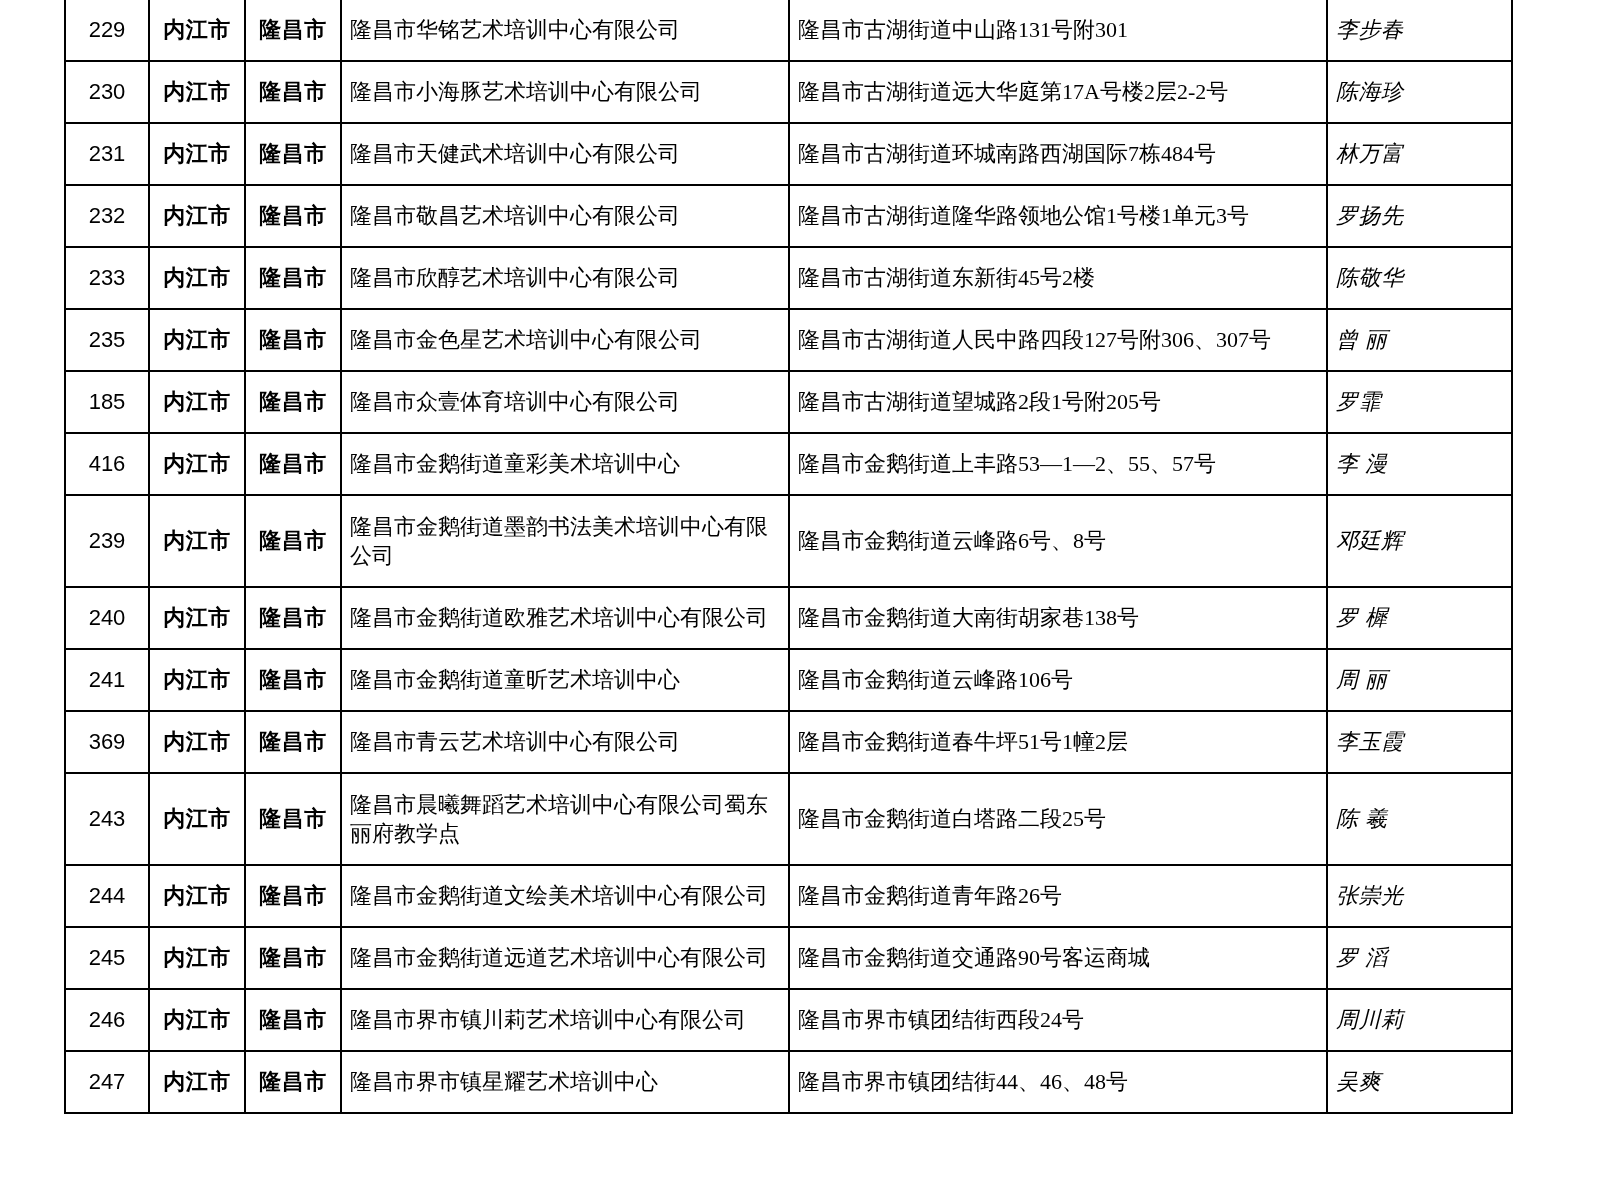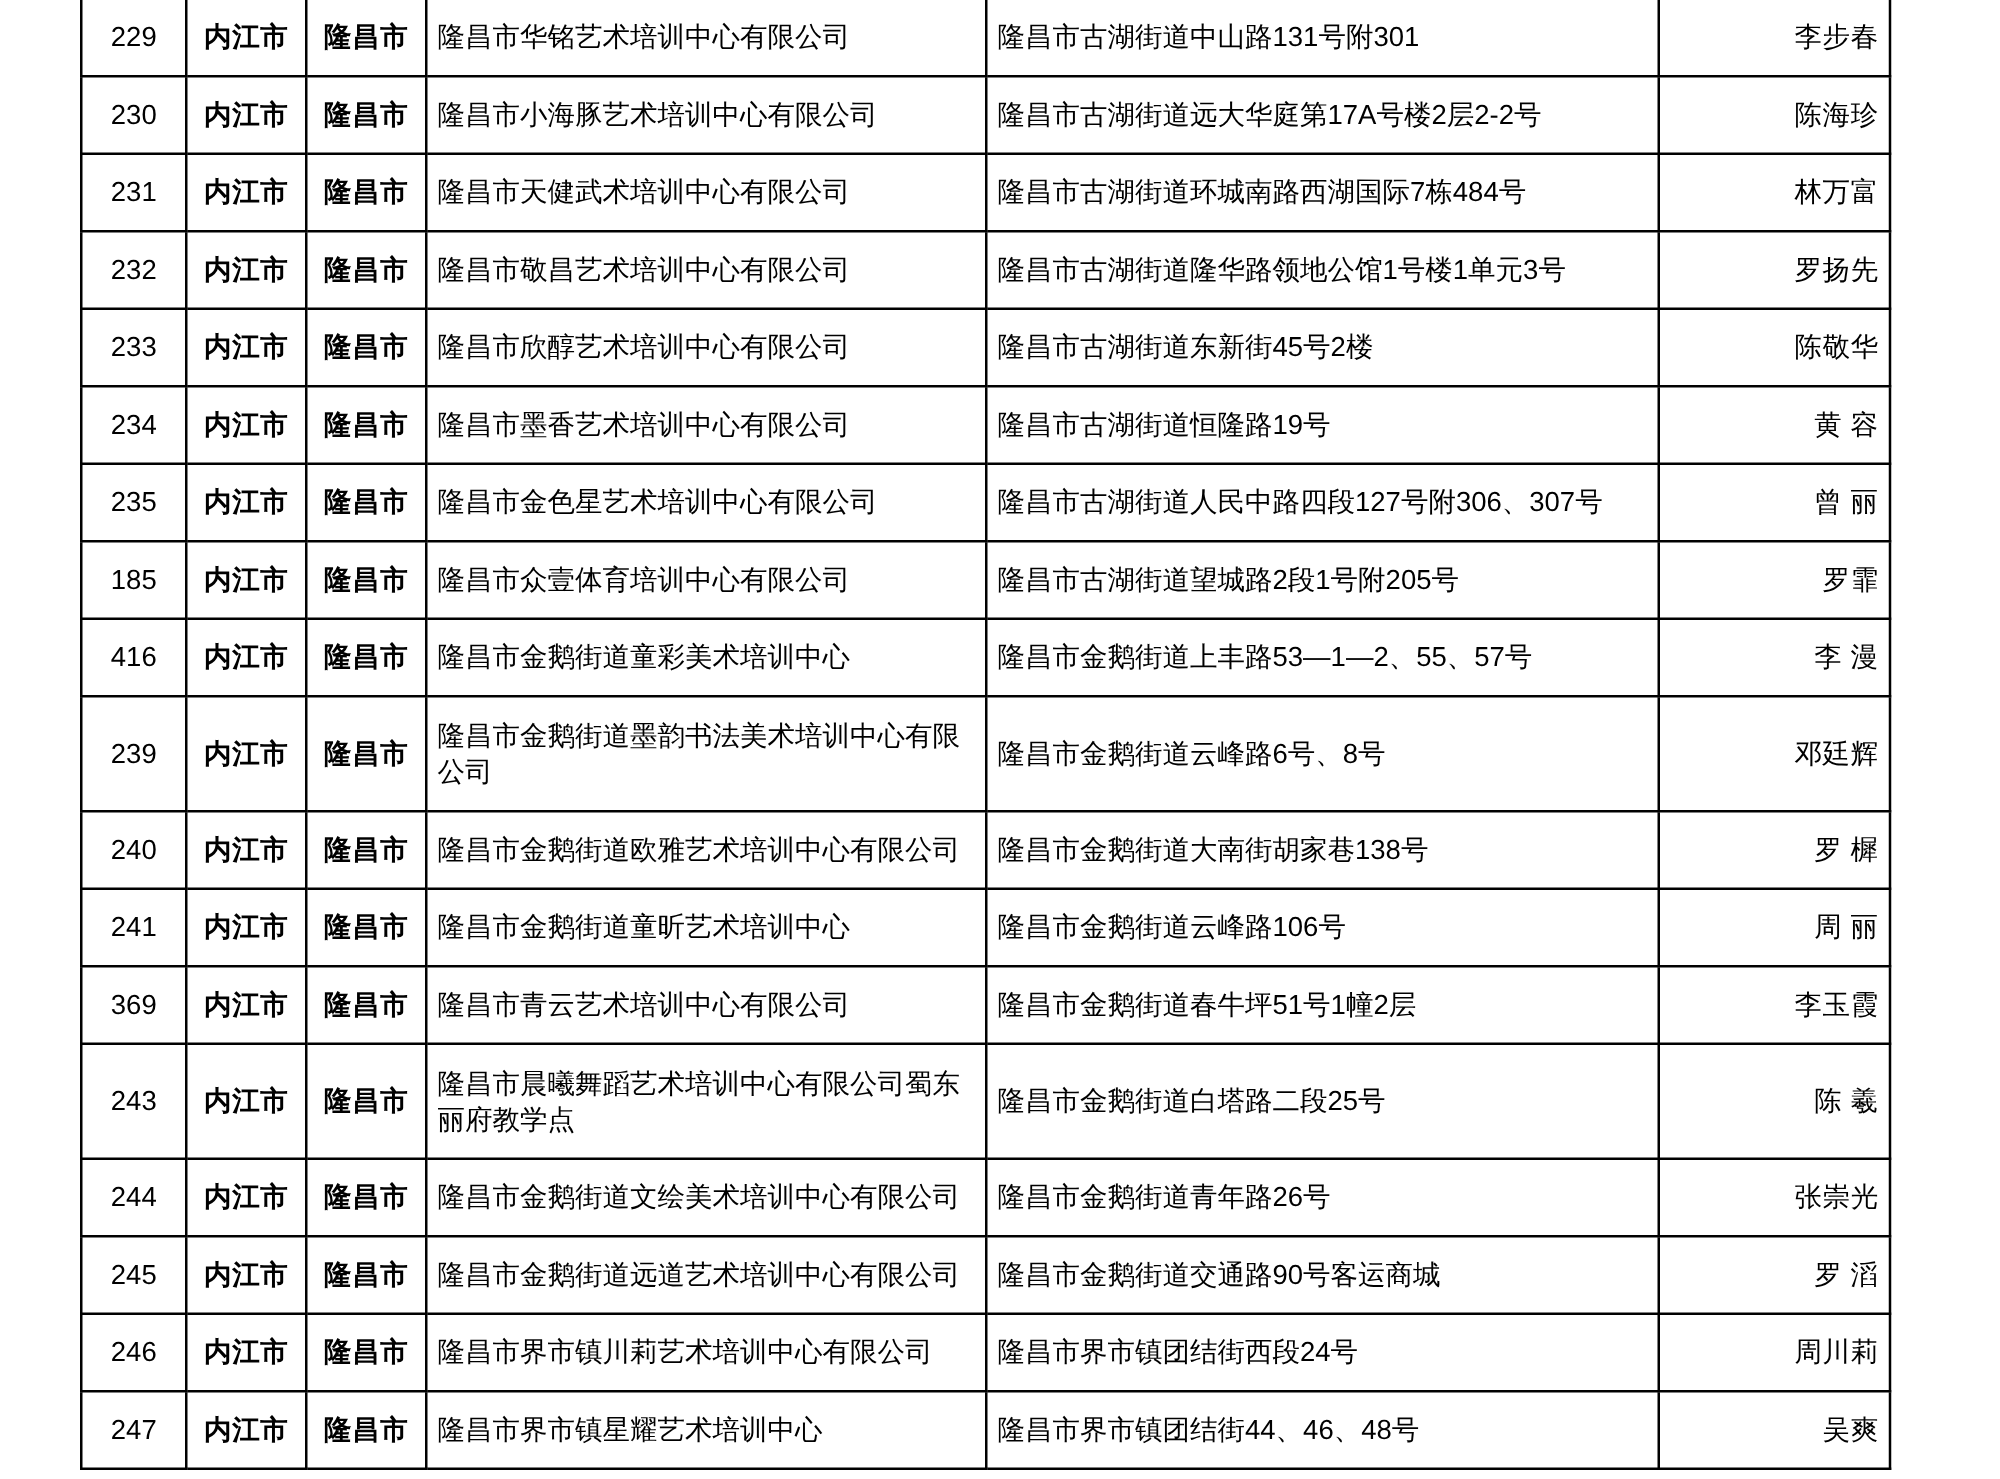--- a/index.html
+++ b/index.html
@@ -66,6 +66,7 @@
   td.addr {
     text-align: left;
     padding-left: 10px;
+    font-family: Liberation Serif, serif;
   }
   td.person {
     text-align: right;

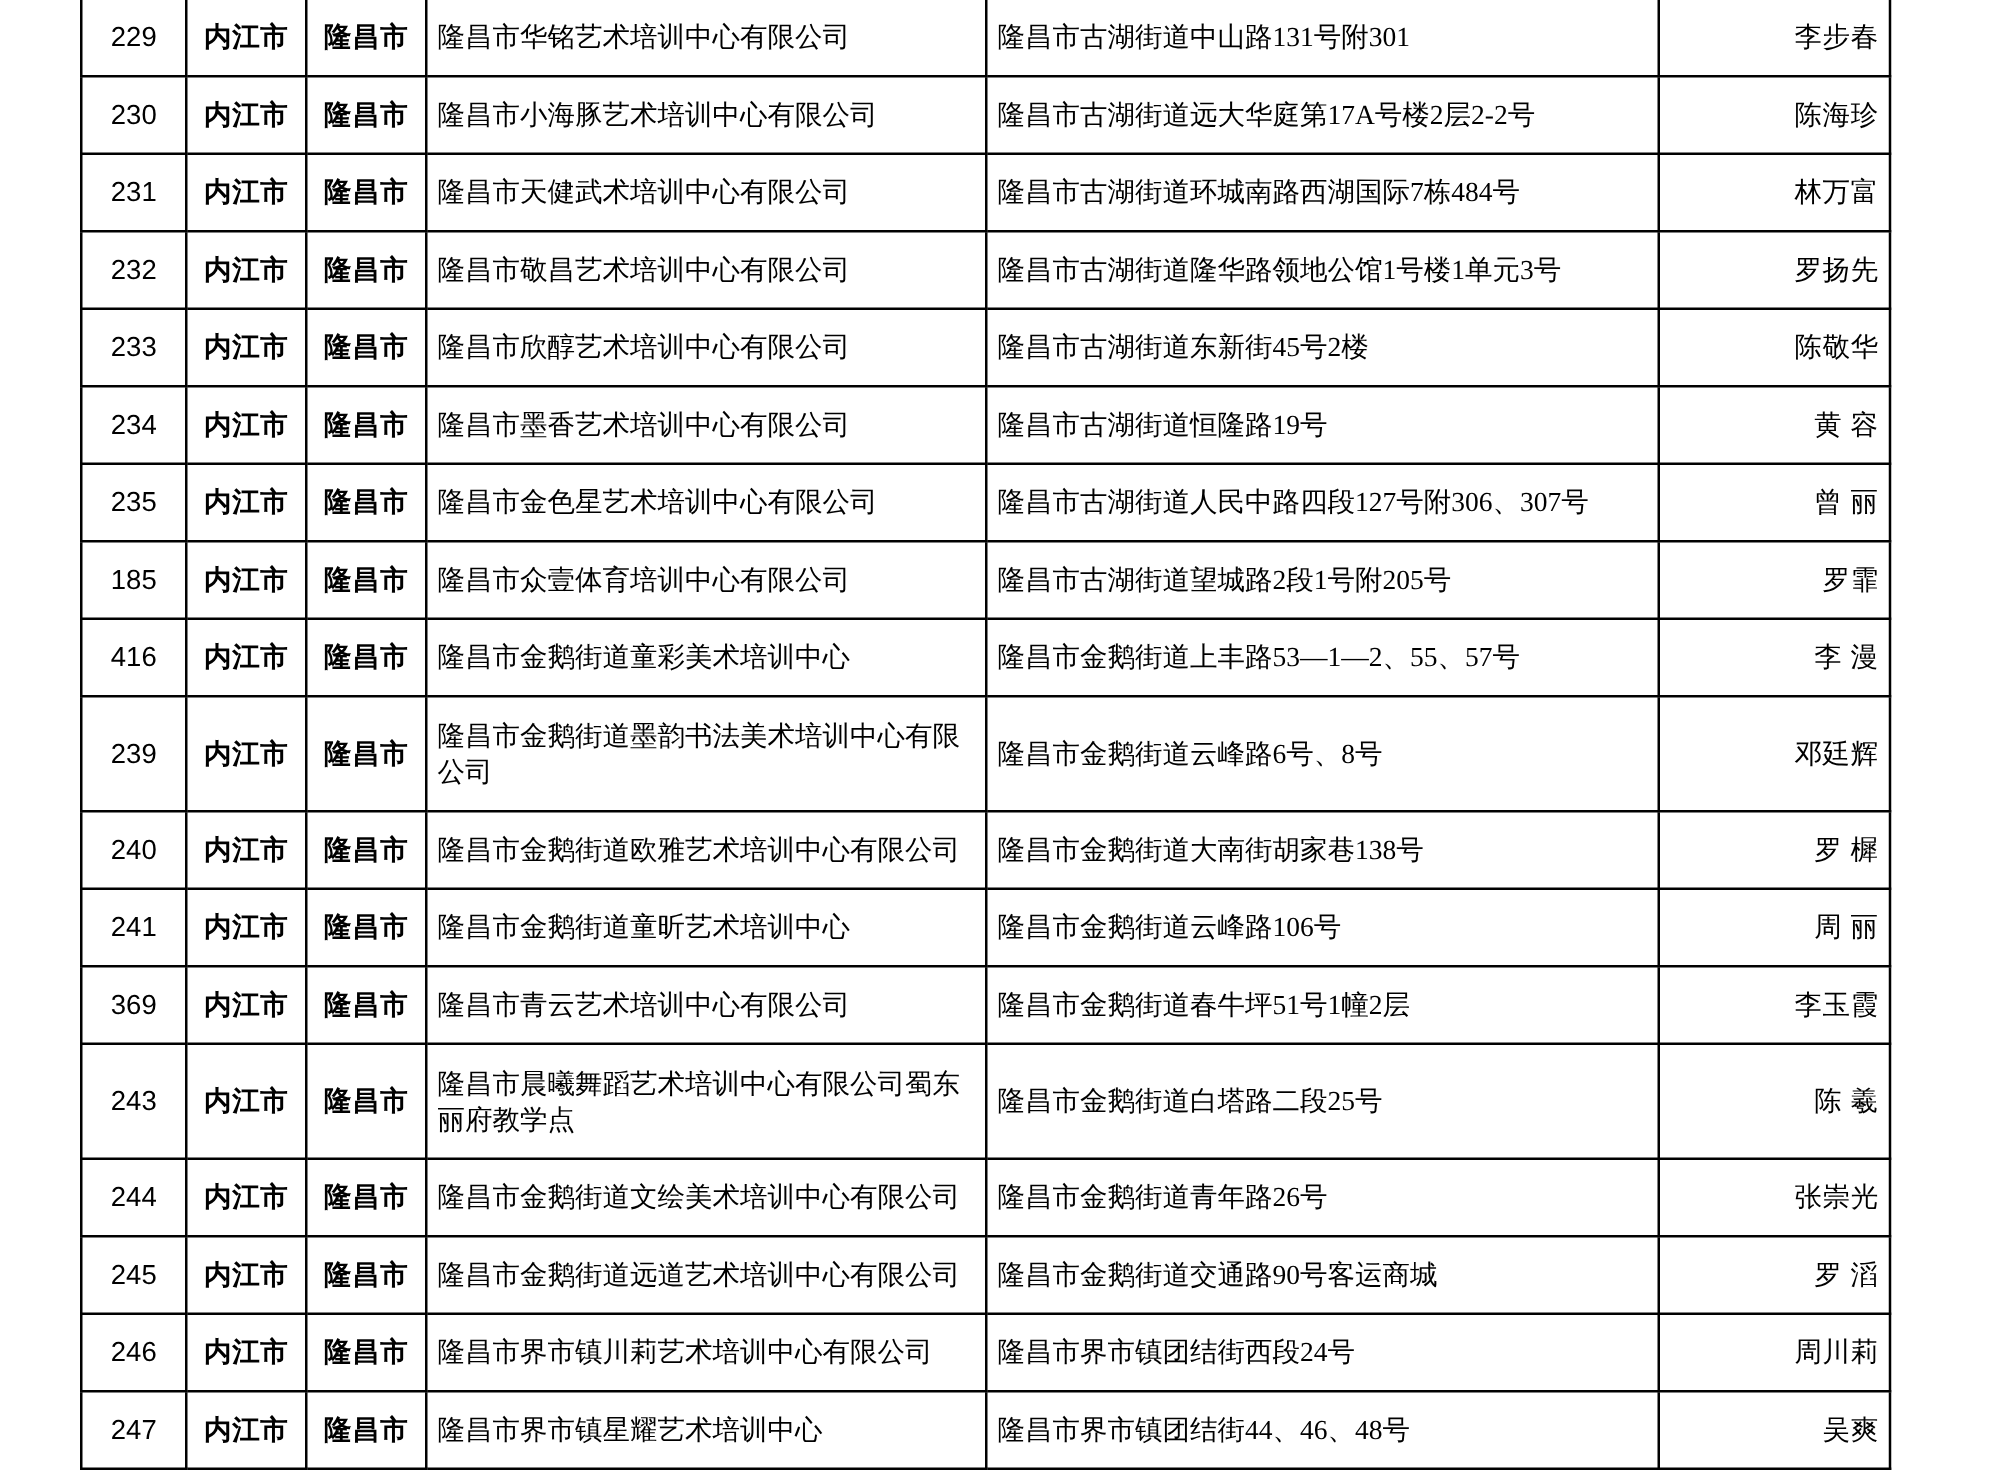--- a/index.html
+++ b/index.html
@@ -69,8 +69,9 @@
     font-family: Liberation Serif, serif;
   }
   td.person {
-    text-align: right;
+    text-align: left;
     letter-spacing: 0.5px;
+    font-style: italic;
   }
   tr.tall td { height: 78px; }
   tr.normal td { height: 48px; }

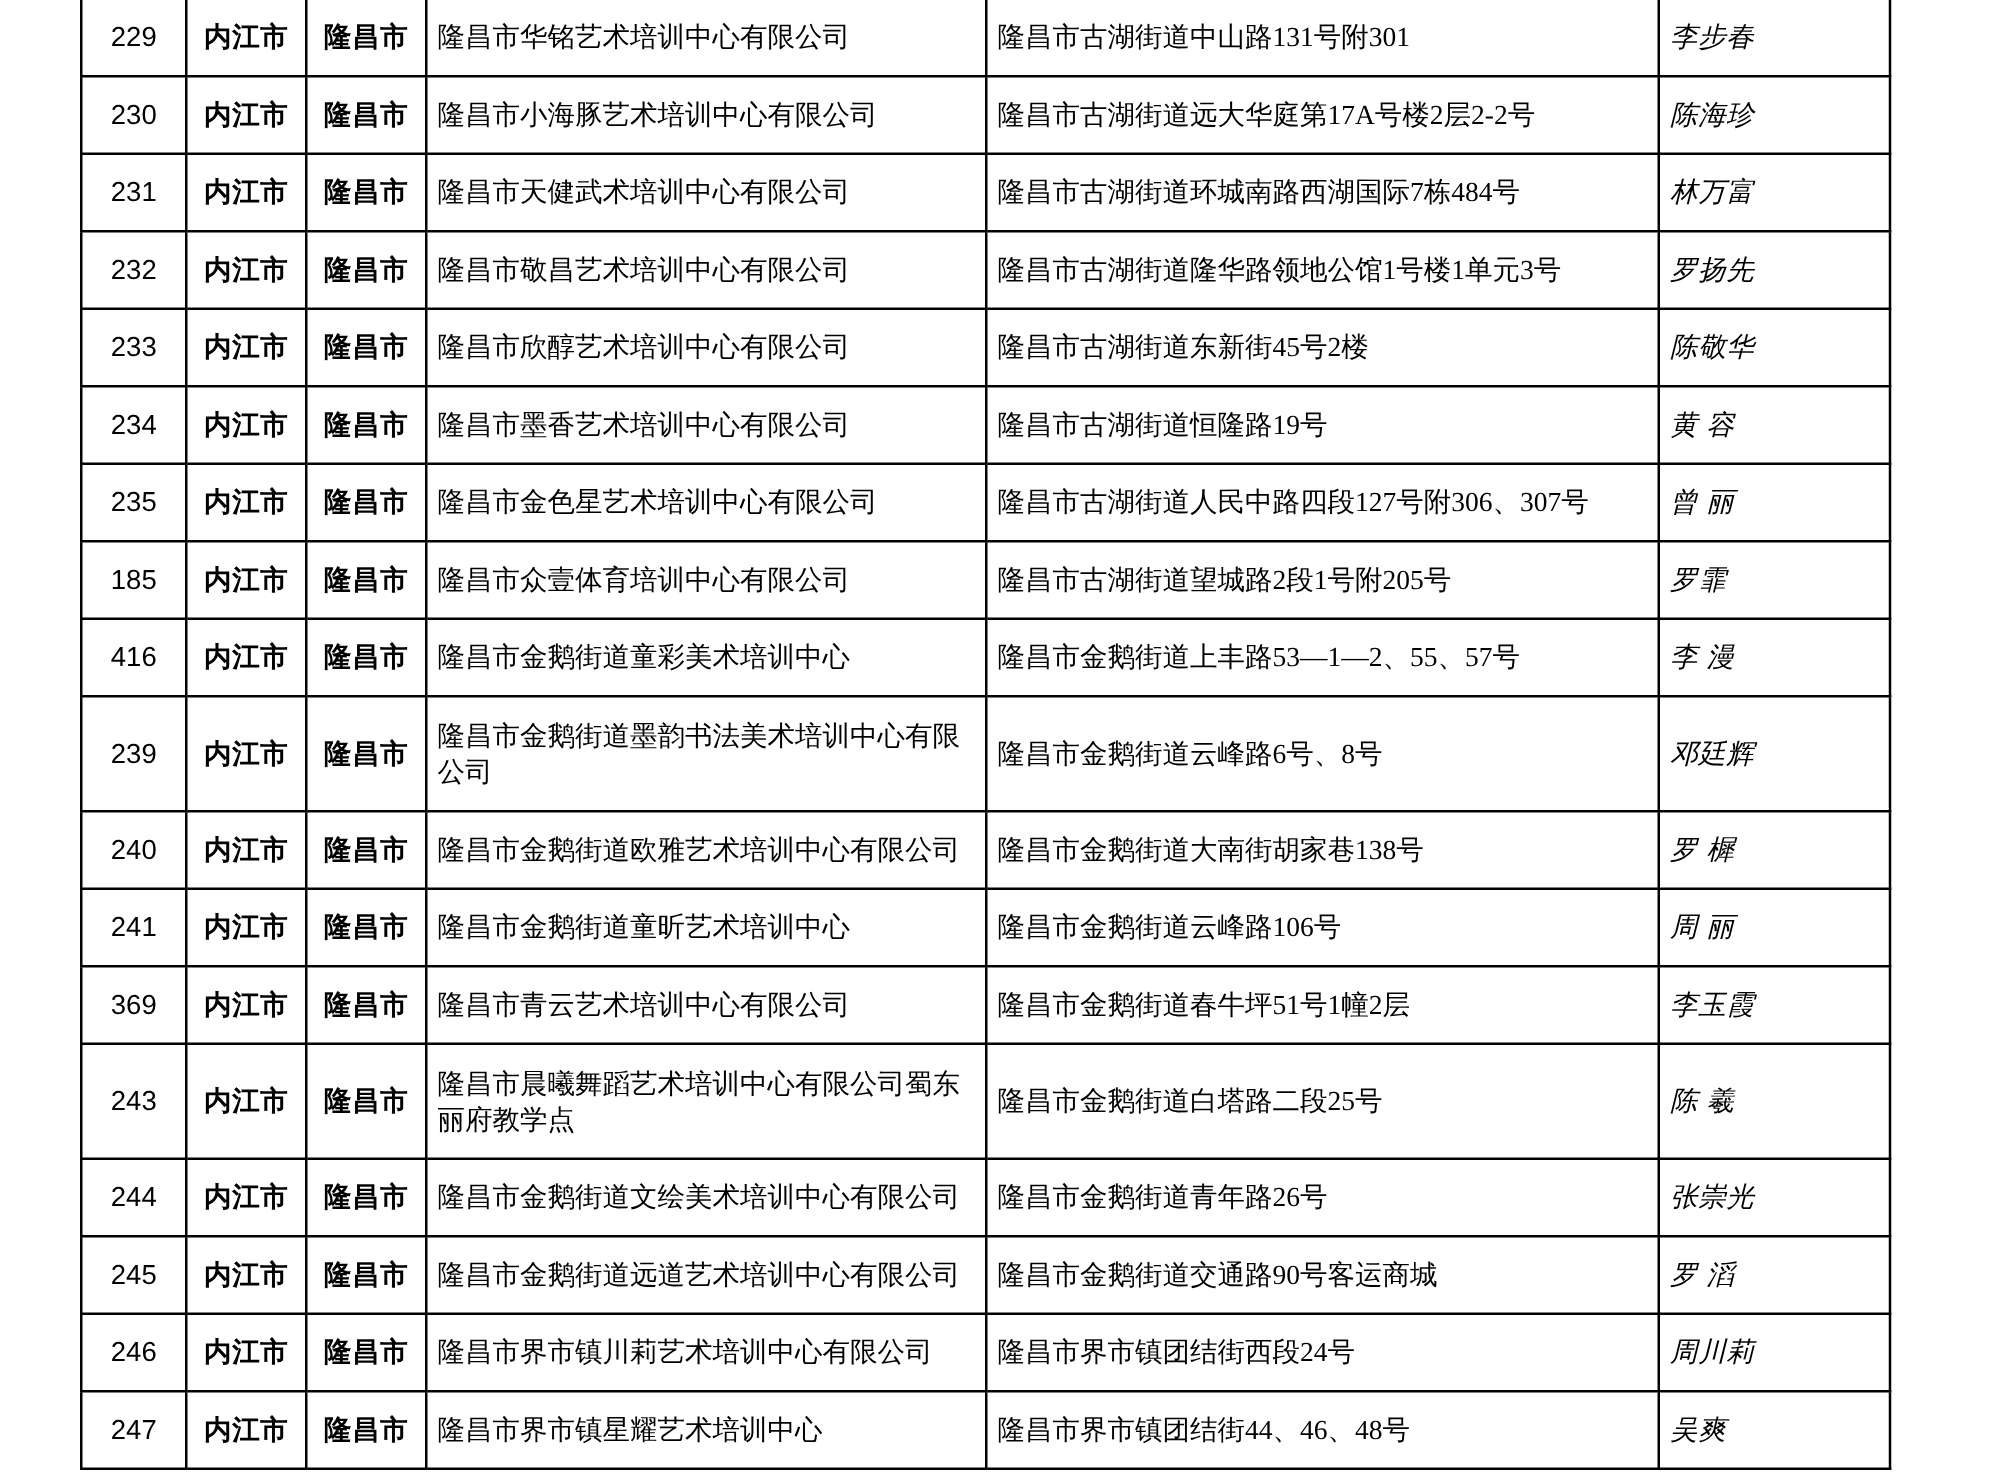--- a/index.html
+++ b/index.html
@@ -132,14 +132,6 @@
             <td class="person">陈敬华</td>
           </tr>
           <tr class="normal">
-            <td class="idx">234</td>
-            <td class="city">内江市</td>
-            <td class="county">隆昌市</td>
-            <td class="name">隆昌市墨香艺术培训中心有限公司</td>
-            <td class="addr">隆昌市古湖街道恒隆路19号</td>
-            <td class="person">黄 容</td>
-          </tr>
-          <tr class="normal">
             <td class="idx">235</td>
             <td class="city">内江市</td>
             <td class="county">隆昌市</td>

